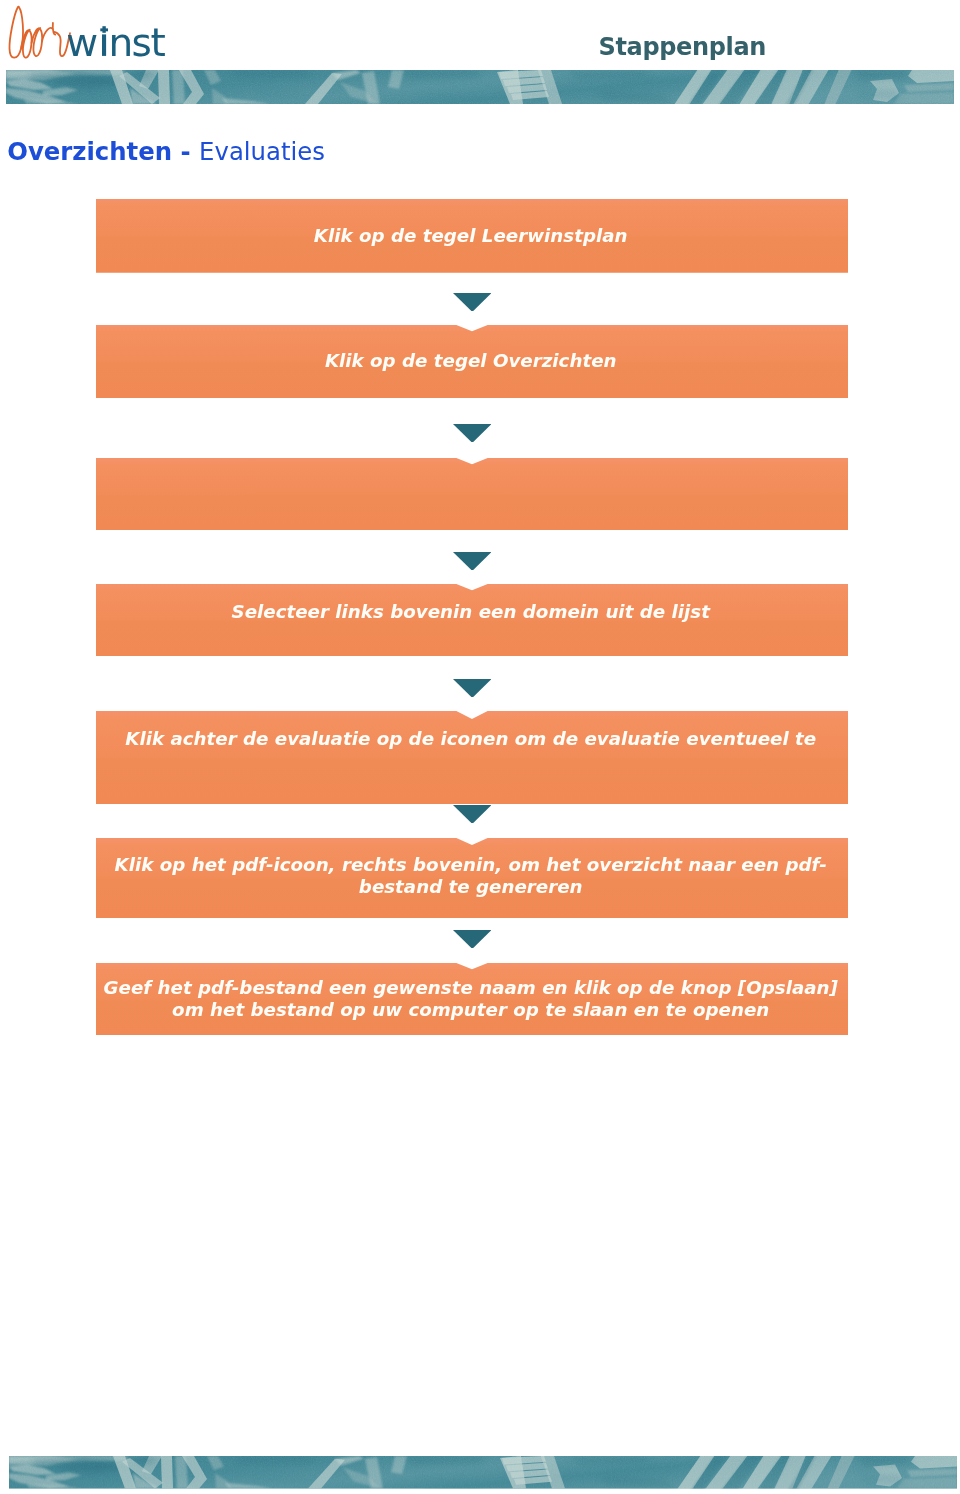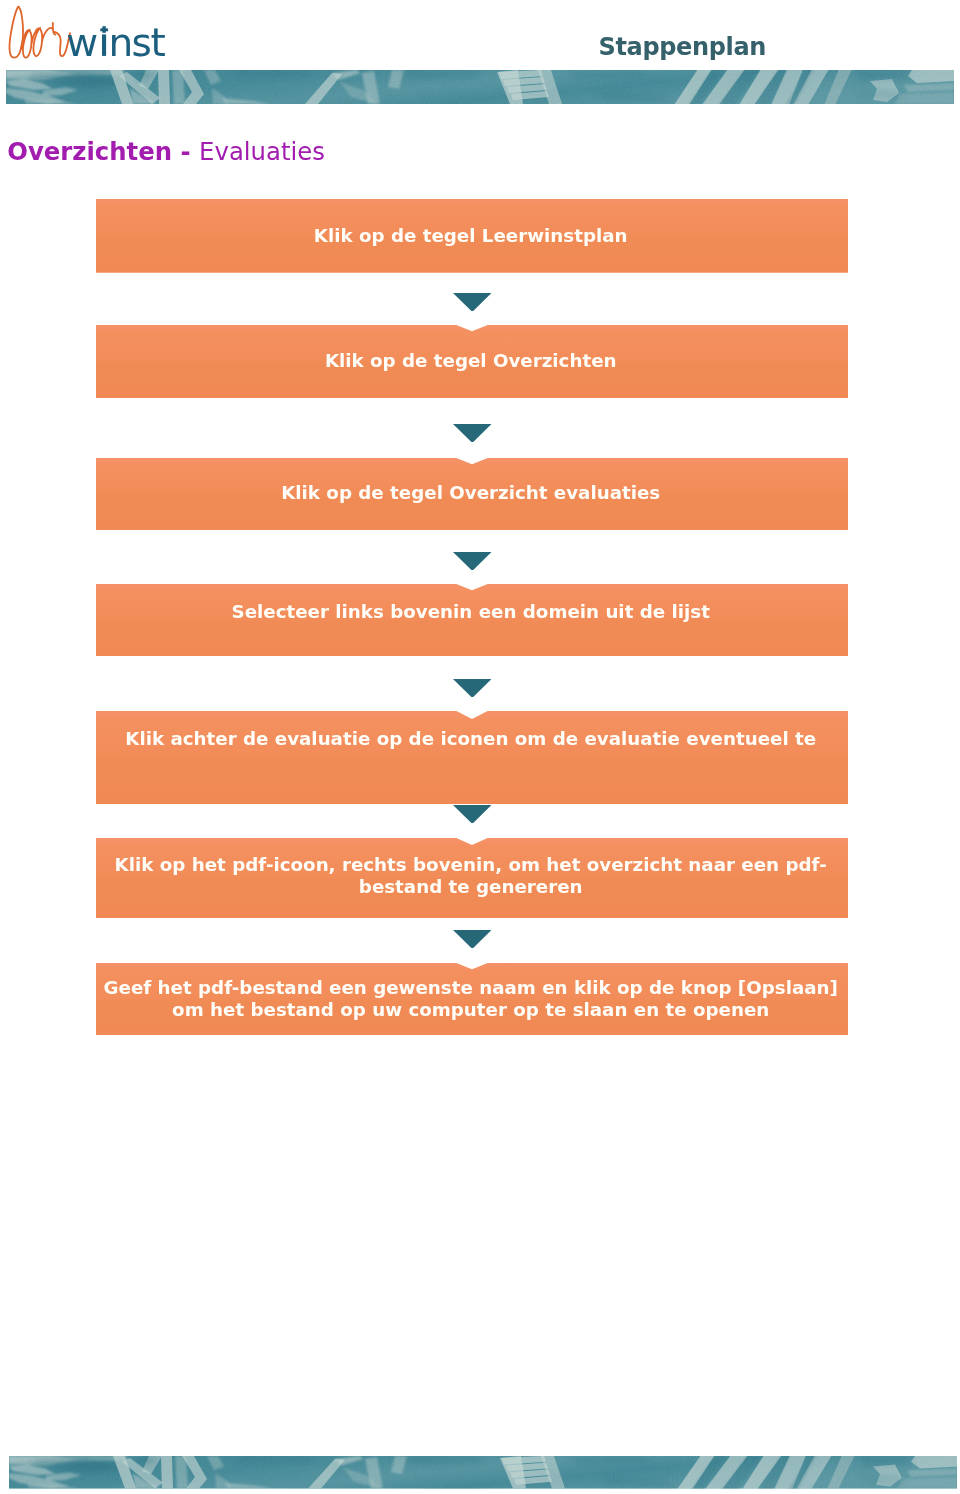--- a/index.html
+++ b/index.html
@@ -17,7 +17,7 @@
   .banner-top{top:70px;height:34px;}
   .banner-bottom{top:1456px;height:32.5px;left:9px;}
 
-  .page-title{position:absolute;left:7.2px;top:138.2px;font-size:24.35px;color:#a21caf;
+  .page-title{position:absolute;left:7.2px;top:138.2px;font-size:24.35px;color:#1d4ed8;
        line-height:28px;white-space:nowrap;}
   .page-title .t-bold{font-weight:bold;}
 

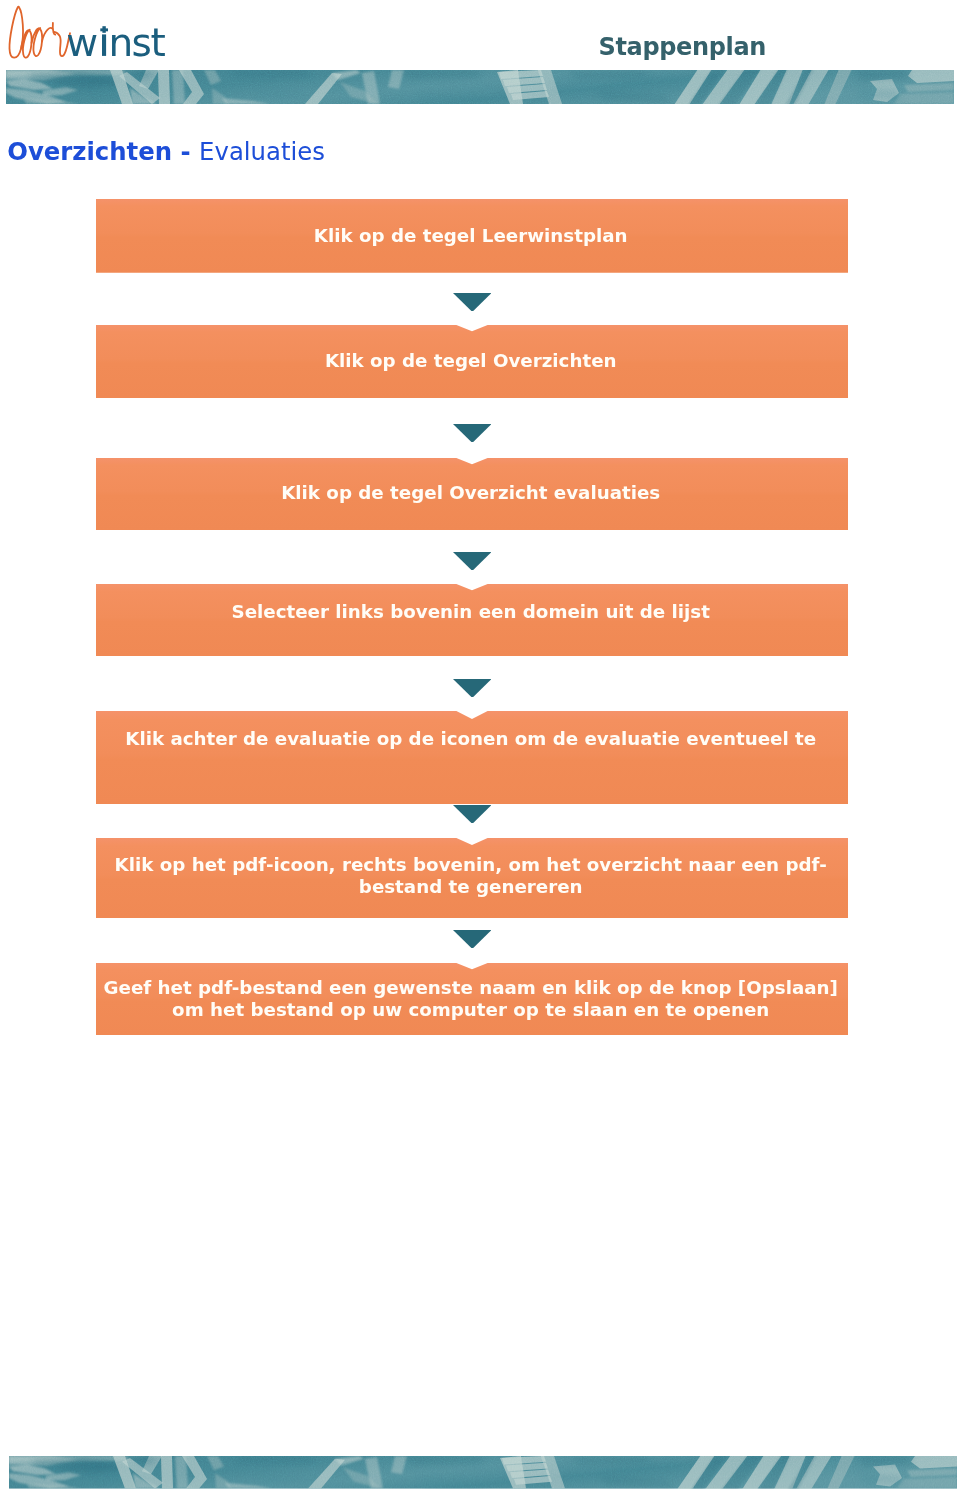--- a/index.html
+++ b/index.html
@@ -26,7 +26,7 @@
   .step{position:absolute;left:96px;width:752px;}
   .step-bg{position:absolute;left:0;top:0;width:752px;height:100%;display:block;}
   .step-text{position:absolute;left:-1.3px;width:752px;text-align:center;color:#FFFDF7;
-       font-size:18.25px;font-weight:bold;line-height:22.3px;}
+       font-size:18.25px;font-weight:bold;line-height:22.3px;font-style:italic;}
   .arrow{position:absolute;left:452.7px;width:38.6px;height:18.6px;display:block;}
 </style>
 </head>

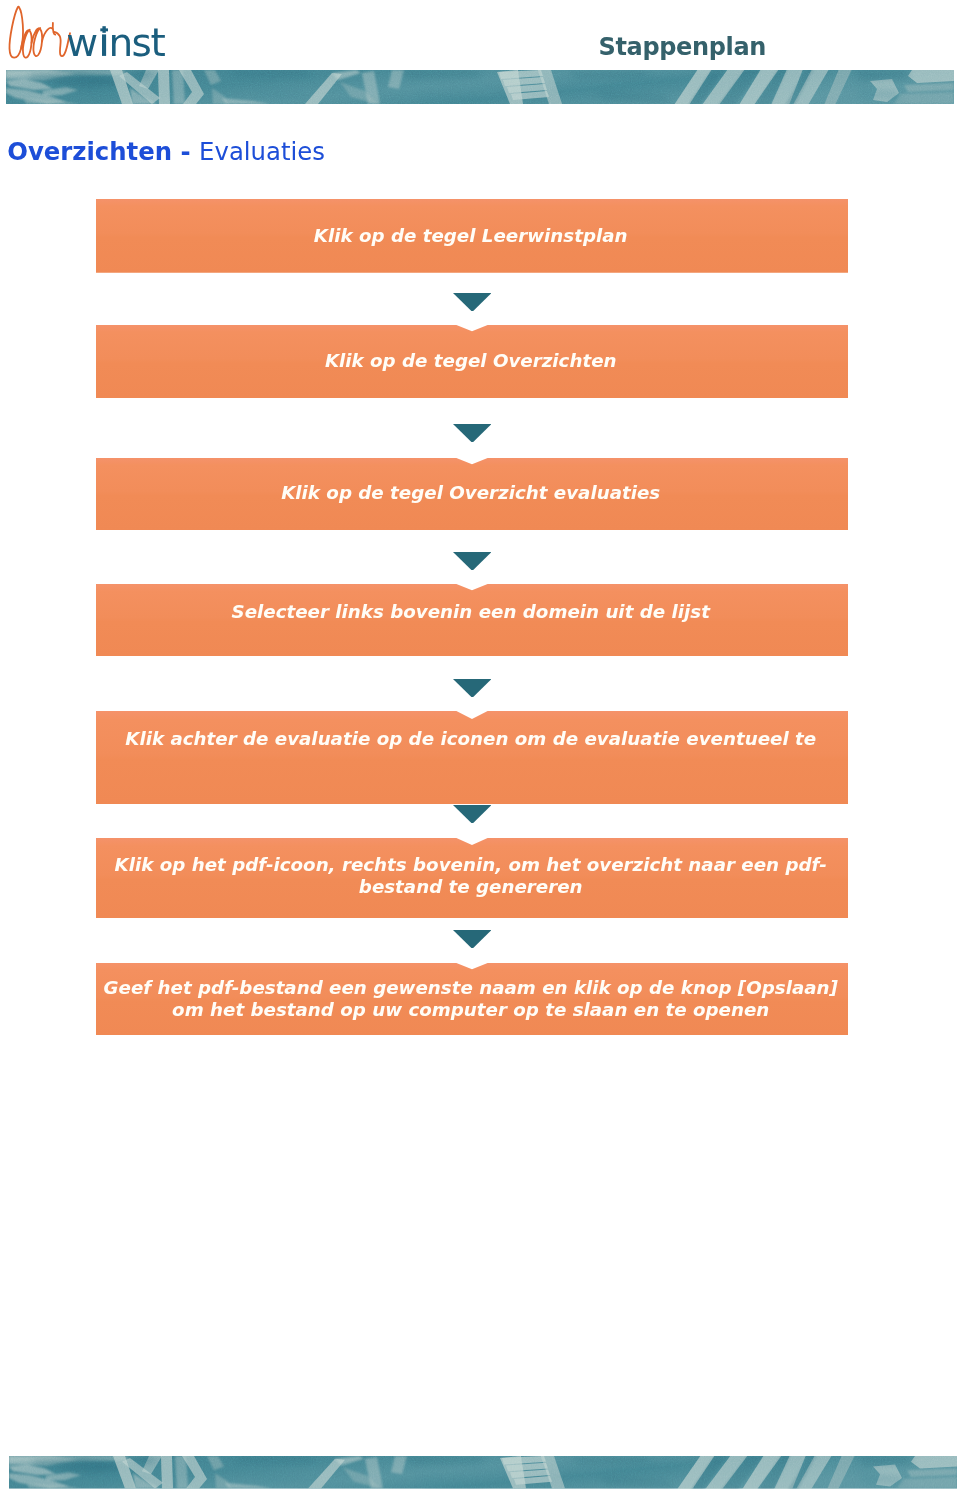--- a/index.html
+++ b/index.html
@@ -122,9 +122,6 @@
           </defs>
         <path d="M0 0 H360.4 L376.0 6.3 L391.6 0 H752.0 V72.3 H0 Z" fill="url(#sg2)"></path>
       </svg>
-      <div class="step-text" style="top:24.40px">
-        <div>Klik op de tegel Overzicht evaluaties</div>
-      </div>
     </div>
     <div class="step" id="step-4" style="top:583.7px;height:72.6px">
       <svg class="step-bg" viewBox="0 0 752 72.6" preserveAspectRatio="none" aria-hidden="true">

